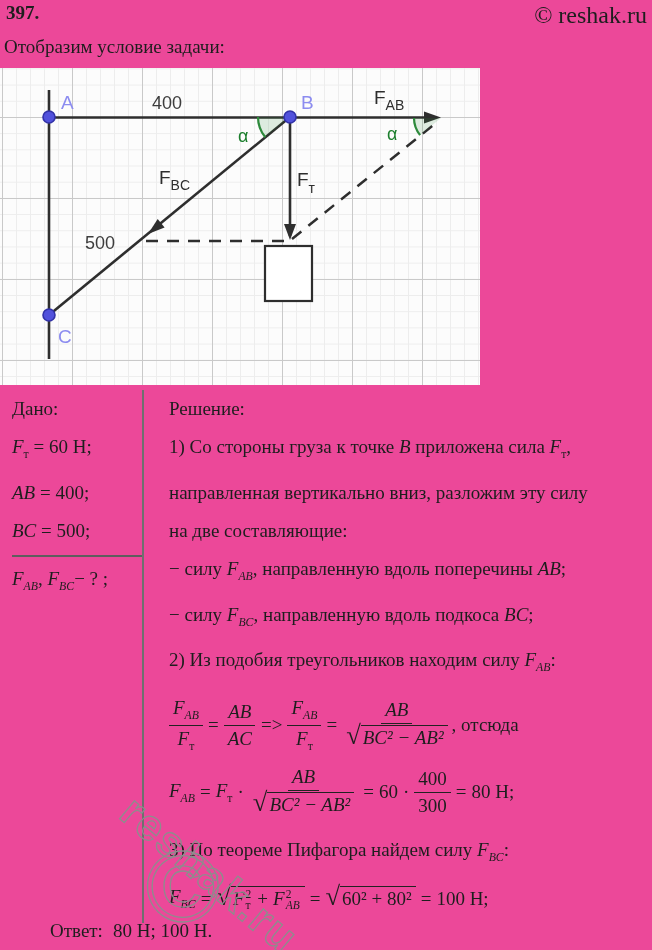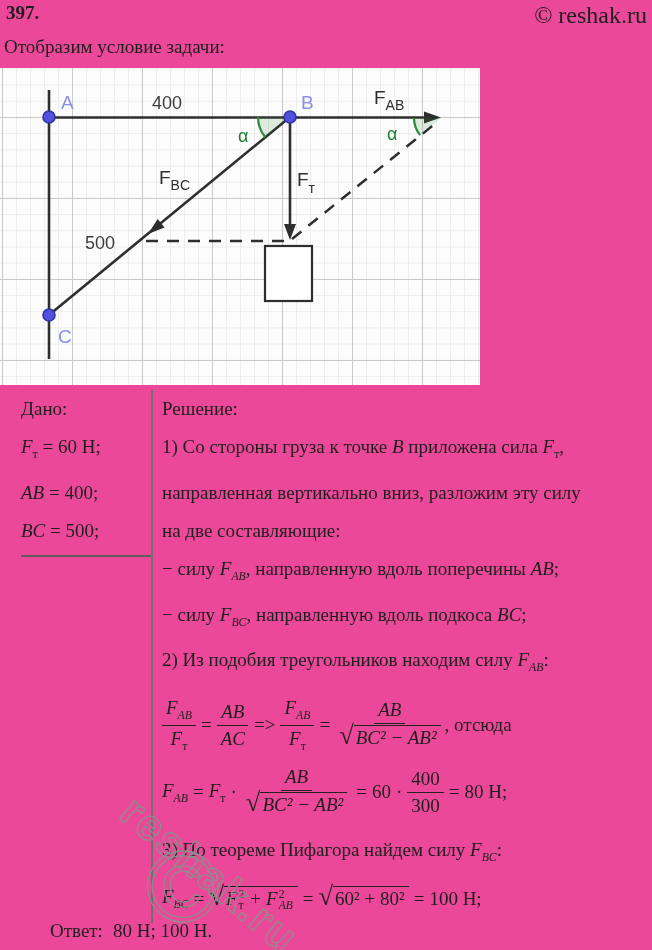--- a/index.html
+++ b/index.html
@@ -26,7 +26,7 @@
 
   
   #cols{position:absolute;left:0;top:390px;width:652px;display:flex;align-items:stretch;}
-  #col-given{width:130px;padding-left:21px;border-right:2px solid #6f6f6f;min-height:528px;}
+  #col-given{width:130px;padding-left:12px;border-right:2px solid #6f6f6f;min-height:528px;}
   #col-sol{flex:1;padding-left:9px;}
   .line{line-height:38px;font-size:19px;white-space:nowrap;}
   .mi{font-style:italic;}

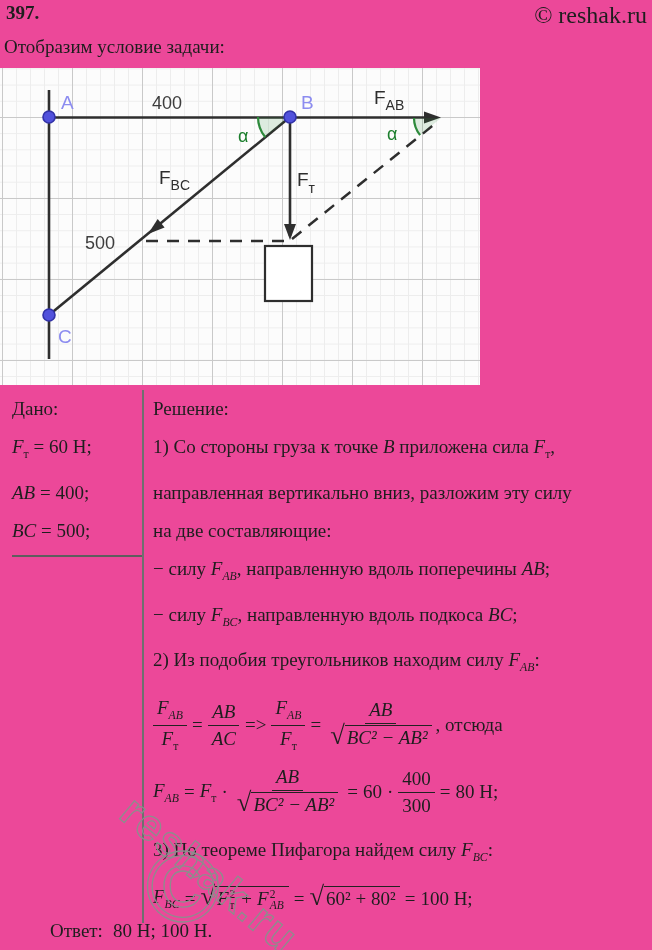--- a/index.html
+++ b/index.html
@@ -27,7 +27,7 @@
   
   #cols{position:absolute;left:0;top:390px;width:652px;display:flex;align-items:stretch;}
   #col-given{width:130px;padding-left:12px;border-right:2px solid #6f6f6f;min-height:528px;}
-  #col-sol{flex:1;padding-left:9px;}
+  #col-sol{flex:1;padding-left:25px;}
   .line{line-height:38px;font-size:19px;white-space:nowrap;}
   .mi{font-style:italic;}
   sub{font-size:0.62em;}

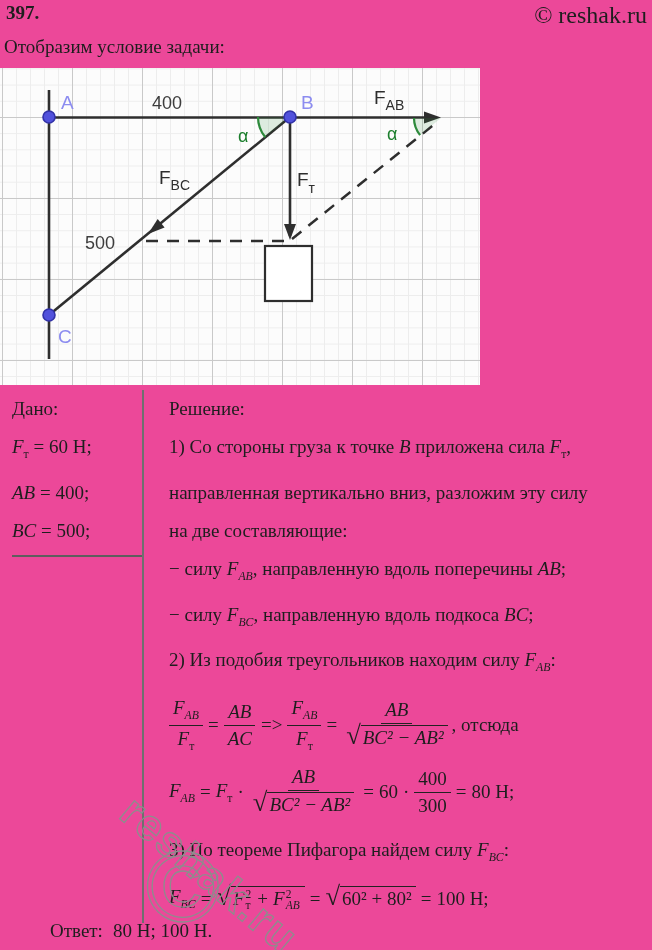--- a/index.html
+++ b/index.html
@@ -118,6 +118,7 @@
       <div class="line"><span class="mi">AB</span><span> = 400;</span></div>
       <div class="line"><span class="mi">BC</span><span> = 500;</span></div>
       <hr class="rule">
+      <div class="line"><span class="mi">F</span><sub class="mi">AB</sub><span>, </span><span class="mi">F</span><sub class="mi">BC</sub><span>− ? ;</span></div>
     </div>
 
     <div id="col-sol">

